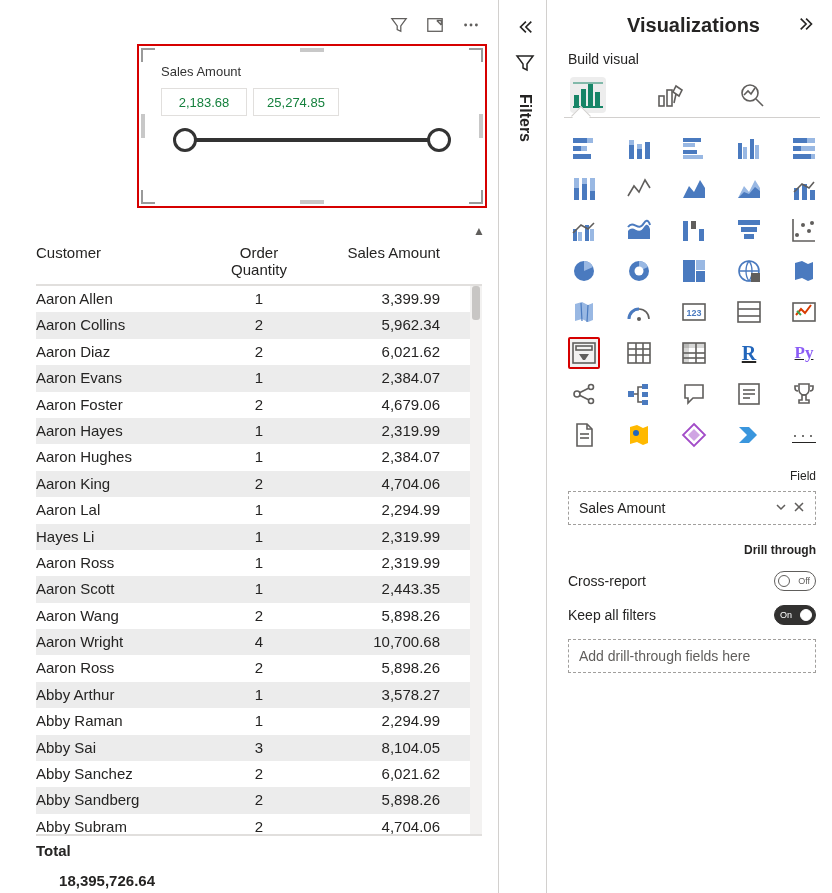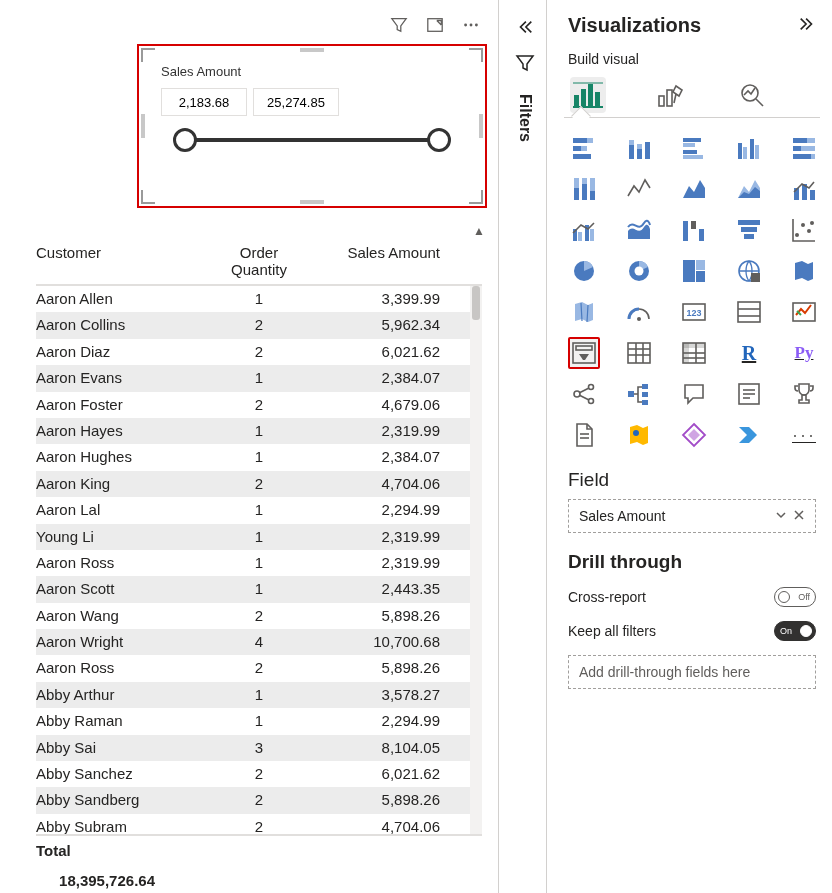--- a/index.html
+++ b/index.html
@@ -187,7 +187,7 @@
     }
     .viz-head {
       display: flex;
-      justify-content: space-between;
+      justify-content: flex-end;
       align-items: center;
       margin-bottom: 14px;
       gap: 38px;

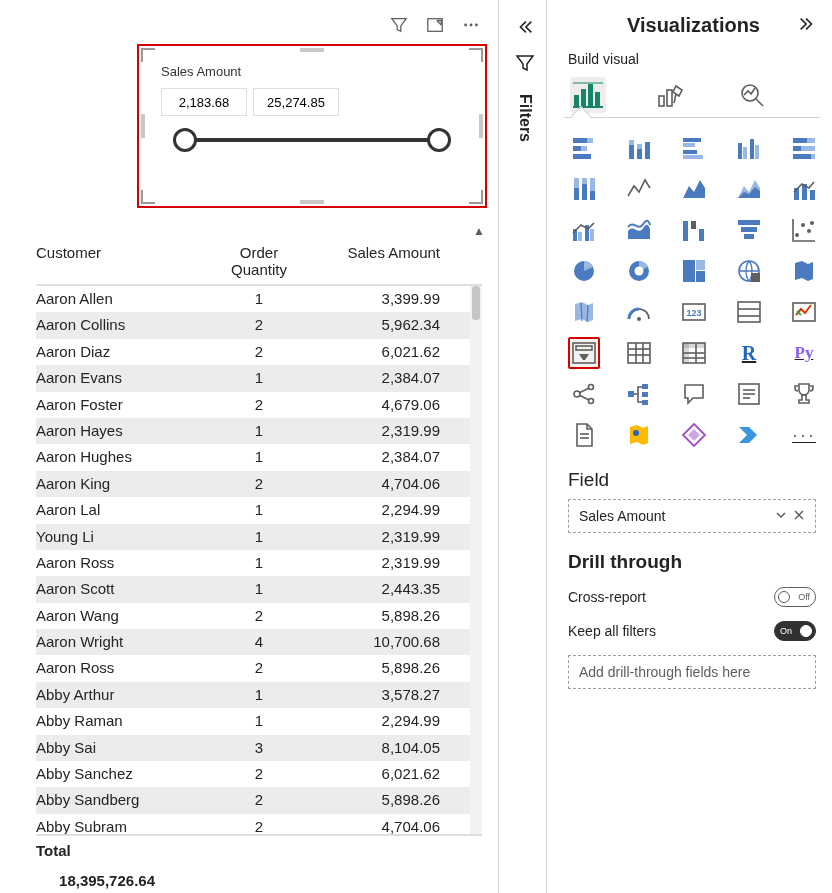--- a/index.html
+++ b/index.html
@@ -66,7 +66,7 @@
       font-size: 13px;
       text-align: center;
       background: #fff;
-      color: #000000;
+      color: #15803d;
     }
     .slicer-input.low { left: 18px; }
     .slicer-input.high { left: 110px; }

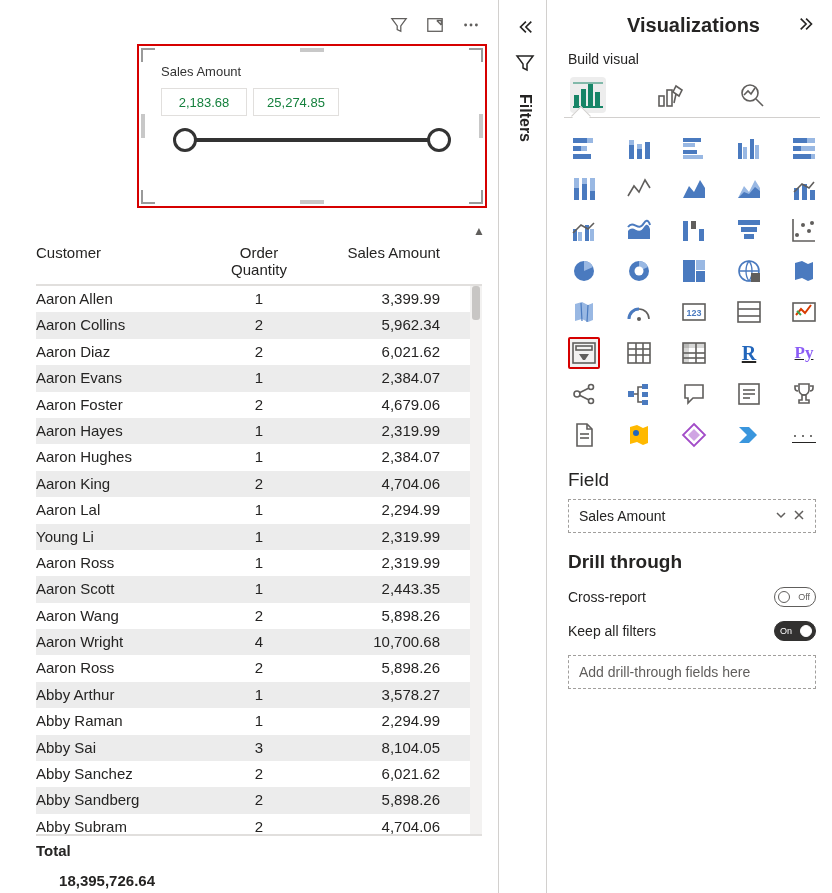--- a/index.html
+++ b/index.html
@@ -237,9 +237,10 @@
     .viz-item.selected { border: 2px solid #d60000; background:#f3f2f1; }
 
     .section-label {
-      font-size: 19px;
+      font-size: 12px;
       margin-top: 18px;
       margin-bottom: 8px;
+      text-align: right;
     }
     .field-well {
       border: 1px dashed #a19f9d;

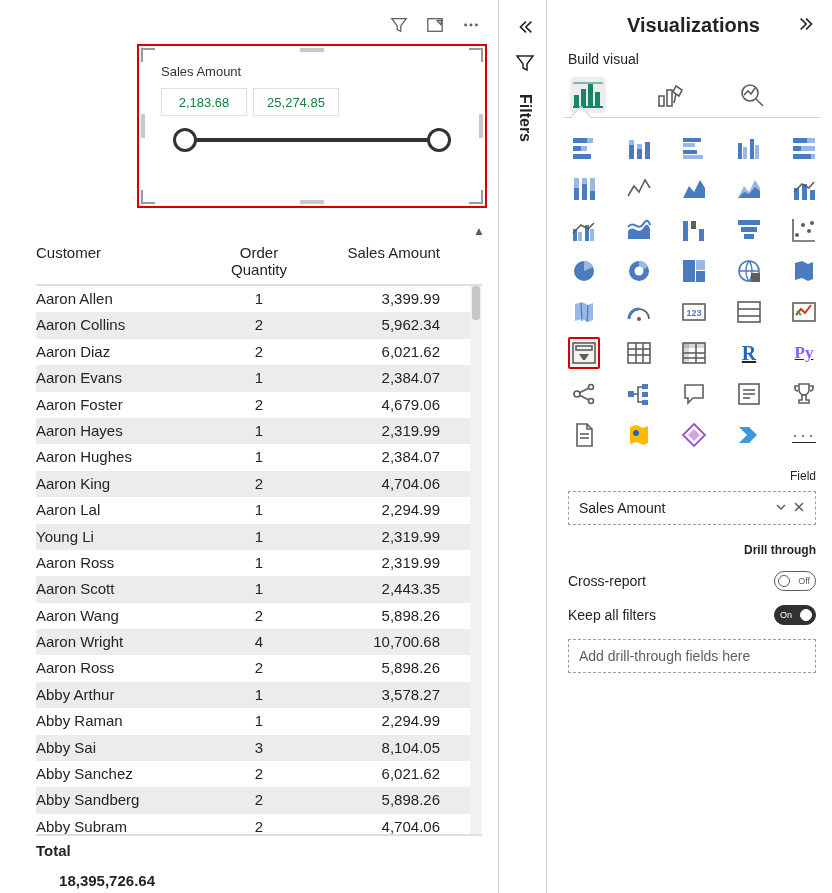--- a/index.html
+++ b/index.html
@@ -399,7 +399,7 @@
           <div class="col-amt">2,294.99</div>
         </div>
         <div class="tbl-row">
-          <div class="col-cust">Young Li</div>
+          <div class="col-cust">Hayes Li</div>
           <div class="col-qty">1</div>
           <div class="col-amt">2,319.99</div>
         </div>

